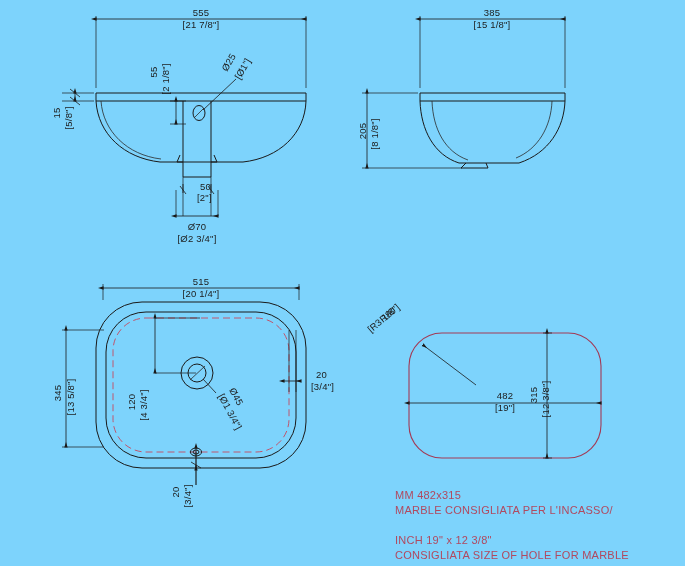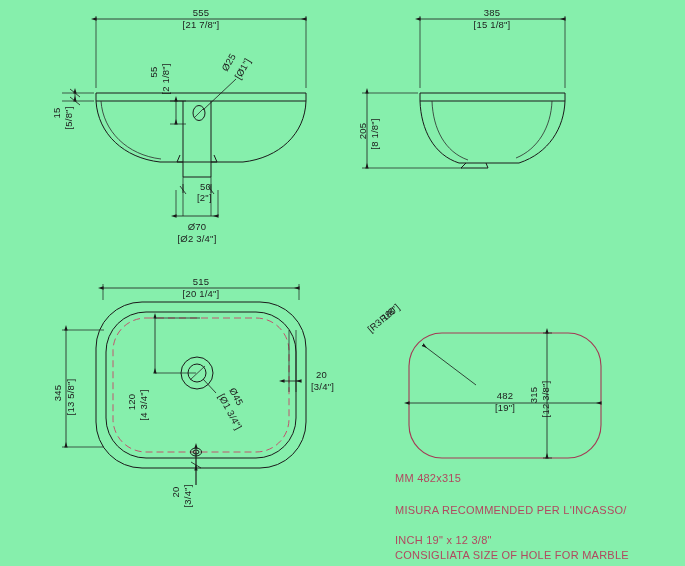--- a/index.html
+++ b/index.html
@@ -18,7 +18,7 @@
     position: relative;
     width: 685px;
     height: 566px;
-    background: #86efac;
+    background: #7dd3fc;
   }
   svg.drawing {
     position: absolute;

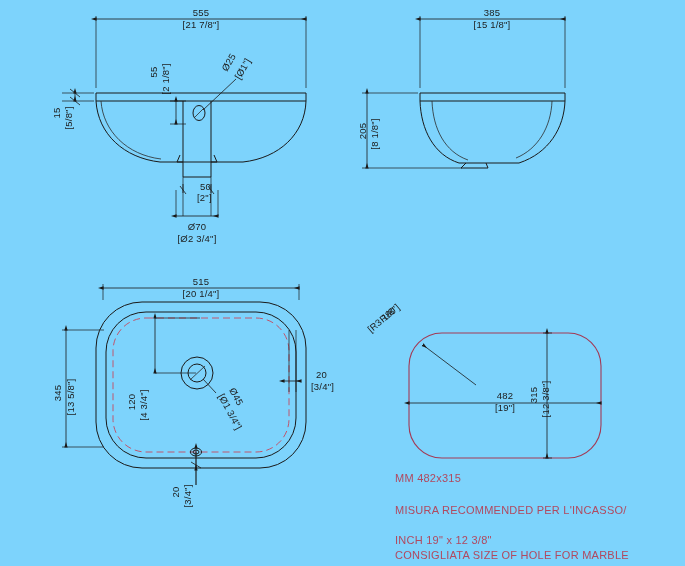--- a/index.html
+++ b/index.html
@@ -260,7 +260,7 @@
 
   </svg>
 
-  <div class="notetext" style="left:395px; top:471px;">MM 482x315</div>
+  <div class="notetext" style="left:395px; top:488px;">MM 482x315</div>
   <div class="notetext" style="left:395px; top:503px;">MISURA RECOMMENDED PER L'INCASSO/</div>
   <div class="notetext" style="left:395px; top:533px;">INCH 19" x 12 3/8"</div>
   <div class="notetext" style="left:395px; top:548px;">CONSIGLIATA SIZE OF HOLE FOR MARBLE</div>

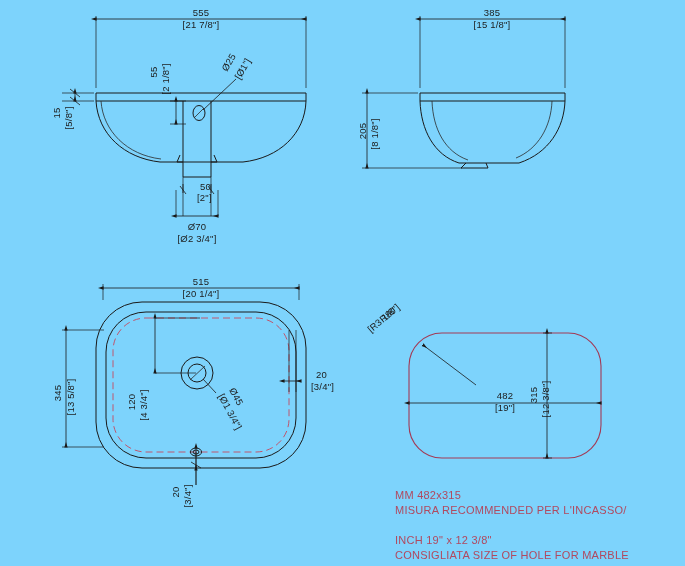--- a/index.html
+++ b/index.html
@@ -261,7 +261,7 @@
   </svg>
 
   <div class="notetext" style="left:395px; top:488px;">MM 482x315</div>
-  <div class="notetext" style="left:395px; top:503px;">MISURA RECOMMENDED PER L'INCASSO/</div>
+  <div class="notetext" style="left:395px; top:503px;">MARBLE CONSIGLIATA PER L'INCASSO/</div>
   <div class="notetext" style="left:395px; top:533px;">INCH 19" x 12 3/8"</div>
   <div class="notetext" style="left:395px; top:548px;">CONSIGLIATA SIZE OF HOLE FOR MARBLE</div>
 

